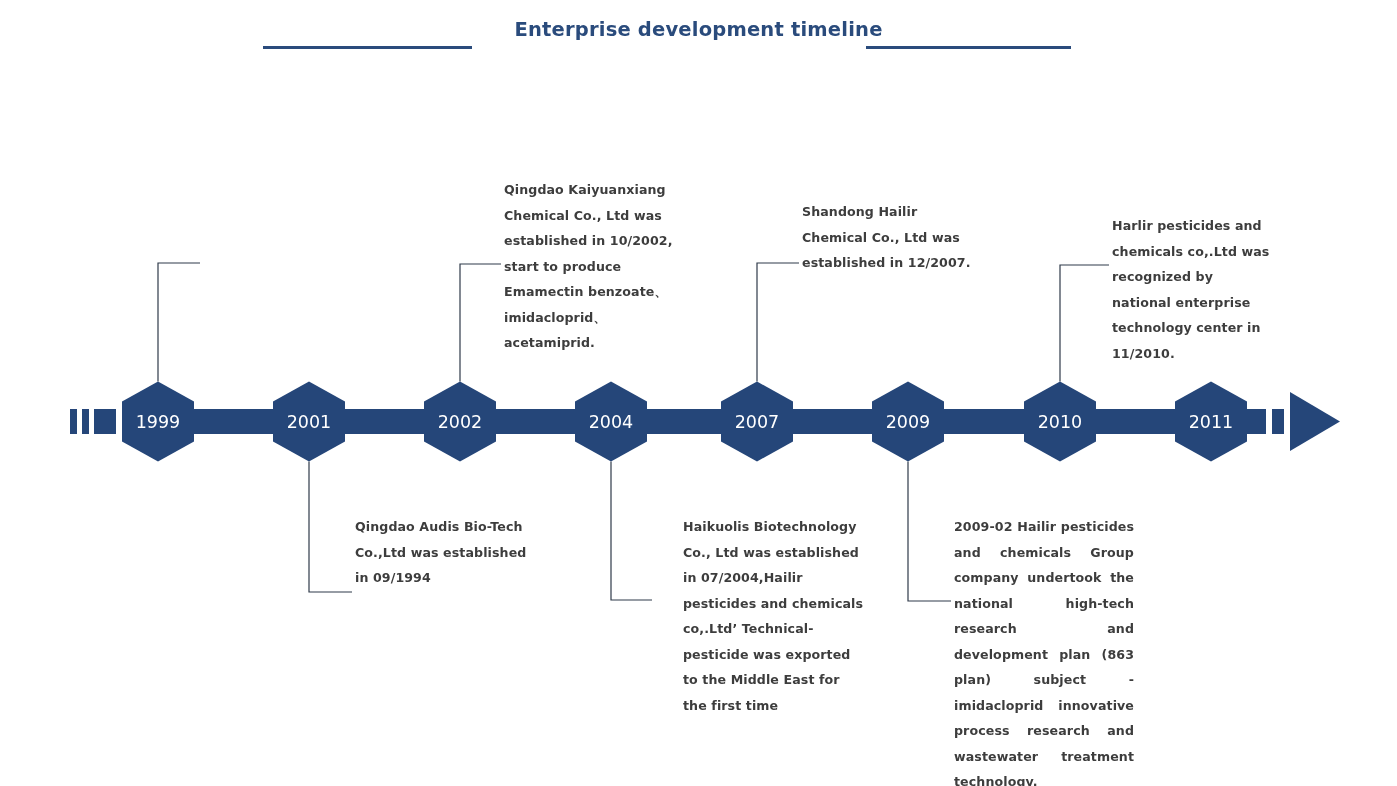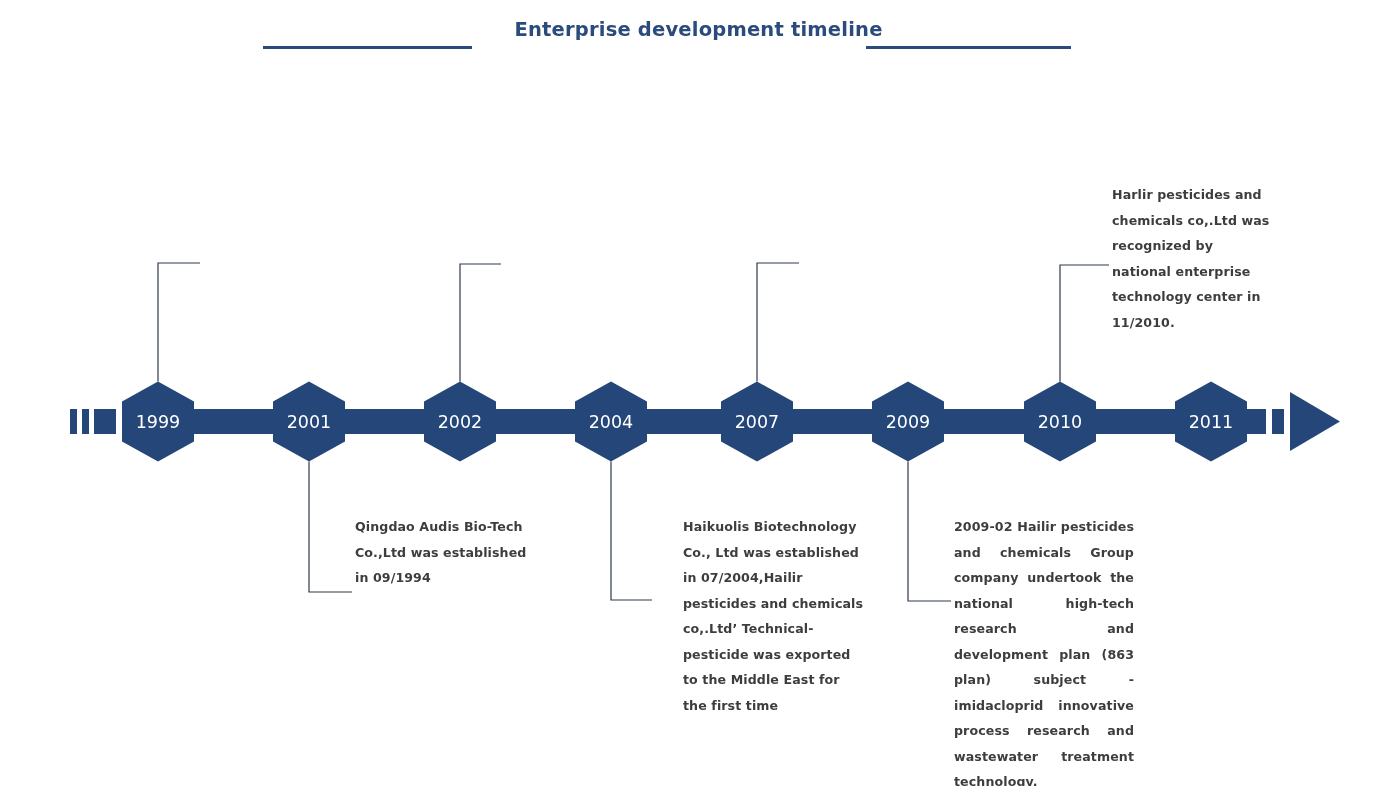--- a/index.html
+++ b/index.html
@@ -102,6 +102,7 @@
 
   <div class="note" style="left:355px;top:514px;width:180px;">Qingdao Audis Bio-Tech Co.,Ltd was established in 09/1994</div>
 
+  <div class="note" style="left:504px;top:177px;width:186px;">Qingdao Kaiyuanxiang Chemical Co., Ltd was established in 10/2002, start to produce Emamectin benzoate、imidacloprid、 acetamiprid.</div>
 
   <div class="note" style="left:683px;top:514px;width:182px;">Haikuolis Biotechnology Co., Ltd was established in 07/2004,Hailir pesticides and chemicals co,.Ltd’ Technical-pesticide was exported to the Middle East for the first time</div>
 

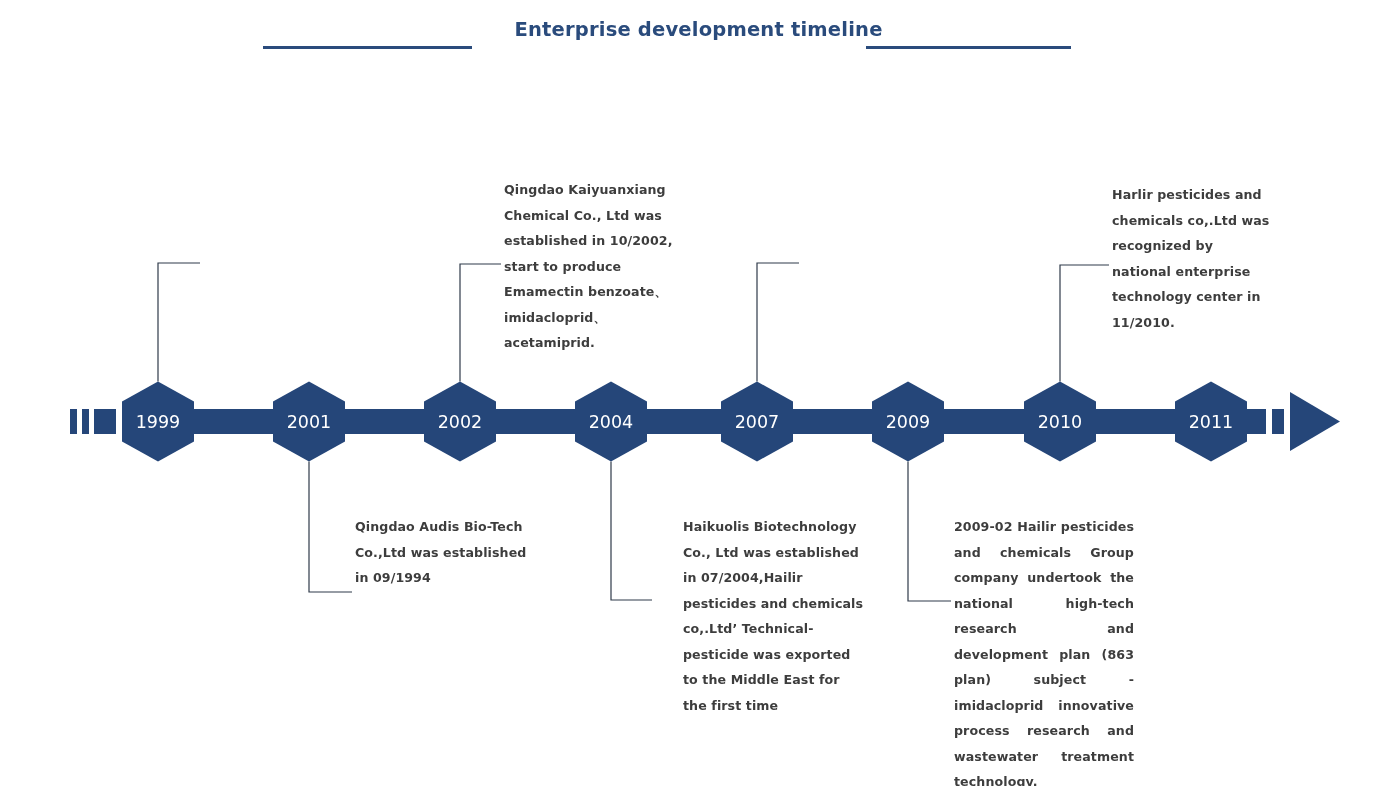--- a/index.html
+++ b/index.html
@@ -106,6 +106,7 @@
 
   <div class="note" style="left:683px;top:514px;width:182px;">Haikuolis Biotechnology Co., Ltd was established in 07/2004,Hailir pesticides and chemicals co,.Ltd’ Technical-pesticide was exported to the Middle East for the first time</div>
 
+  <div class="note" style="left:802px;top:199px;width:180px;">Shandong Hailir Chemical Co., Ltd was established in 12/2007.</div>
 
   <div class="note justify" style="left:954px;top:514px;width:180px;">2009-02 Hailir pesticides and chemicals Group company undertook the national high-tech research and development plan (863 plan) subject - imidacloprid innovative process research and wastewater treatment technology.</div>
 

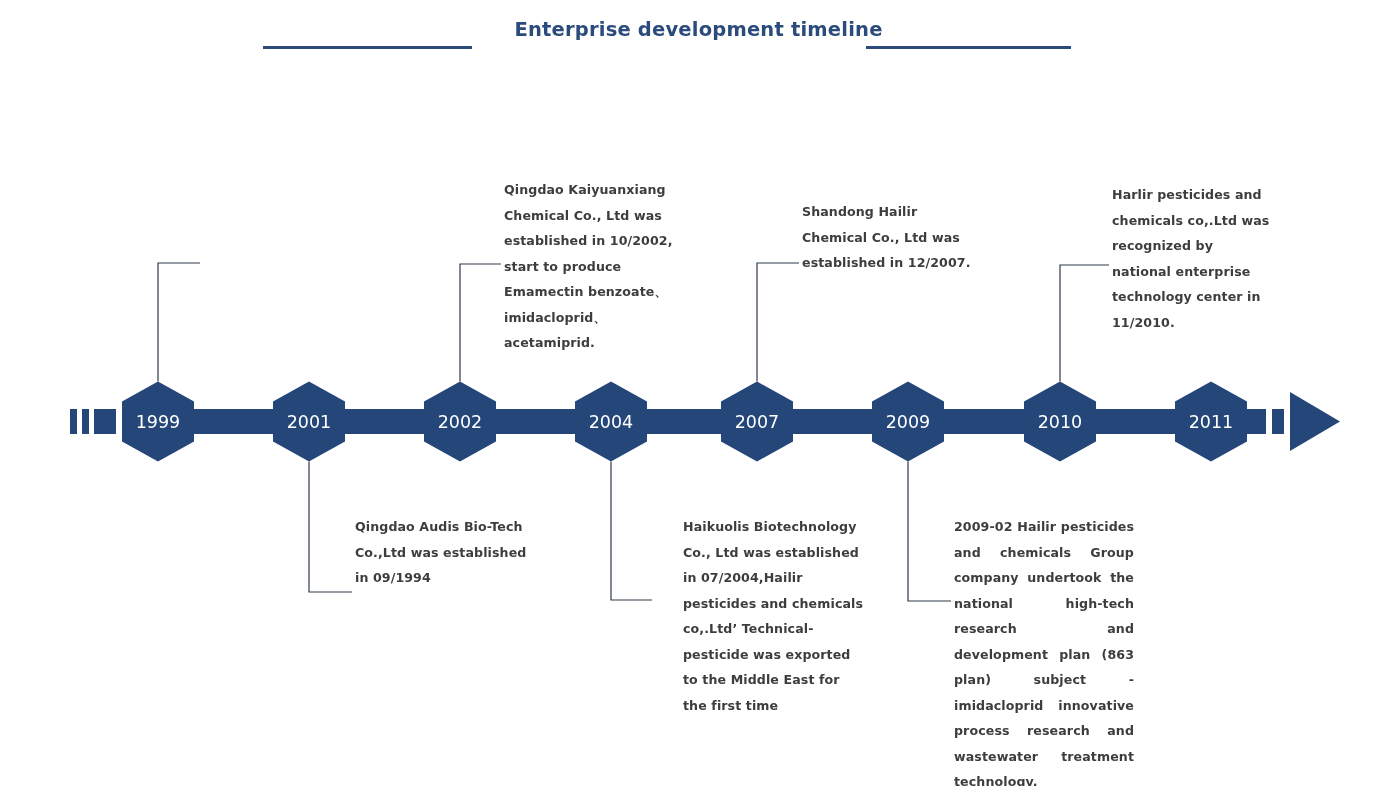--- a/index.html
+++ b/index.html
@@ -110,7 +110,7 @@
 
   <div class="note justify" style="left:954px;top:514px;width:180px;">2009-02 Hailir pesticides and chemicals Group company undertook the national high-tech research and development plan (863 plan) subject - imidacloprid innovative process research and wastewater treatment technology.</div>
 
-  <div class="note" style="left:1112px;top:182px;width:160px;">Harlir pesticides and chemicals co,.Ltd was recognized by national enterprise technology center in 11/2010.</div>
+  <div class="note" style="left:1112px;top:213px;width:160px;">Harlir pesticides and chemicals co,.Ltd was recognized by national enterprise technology center in 11/2010.</div>
 
 </div>
 

